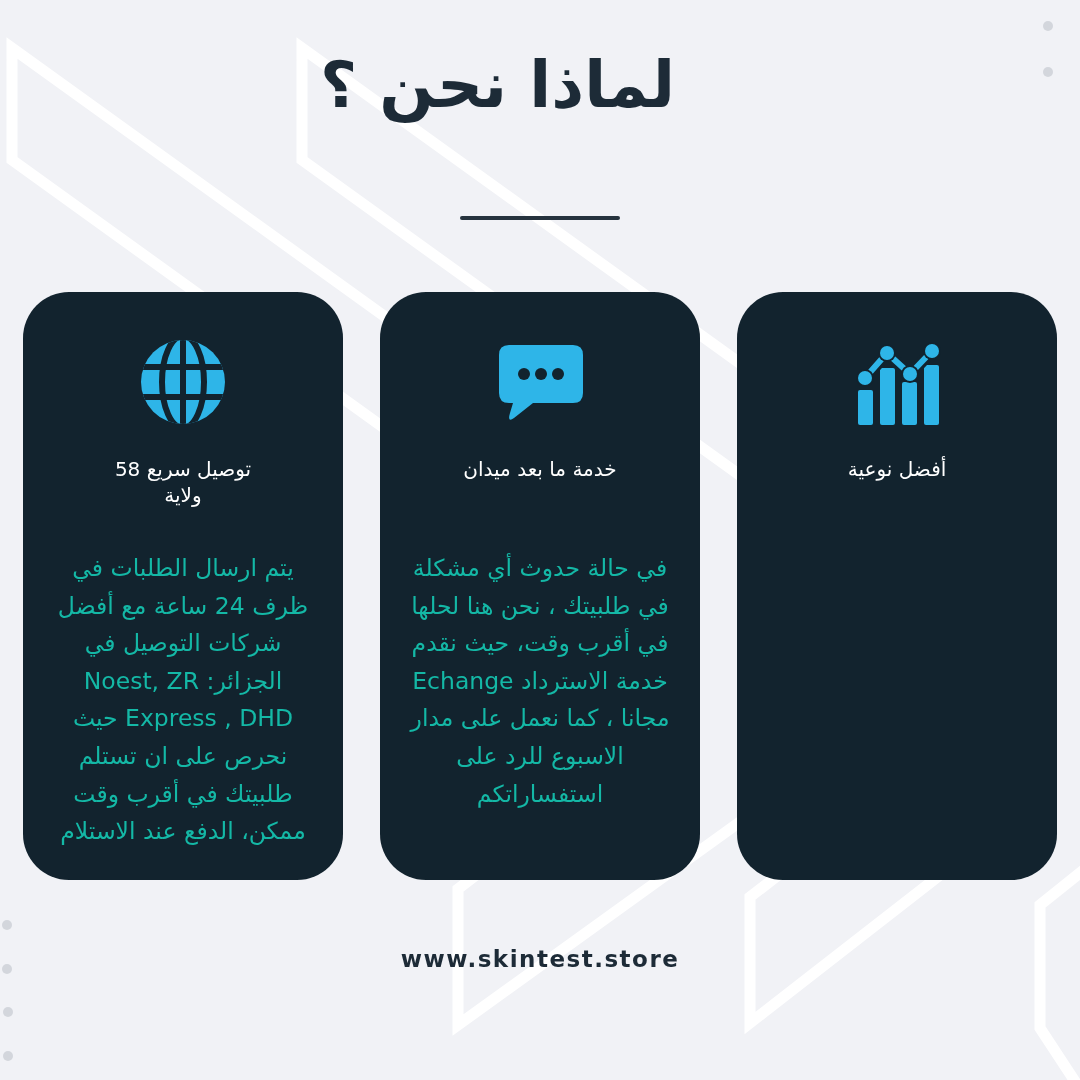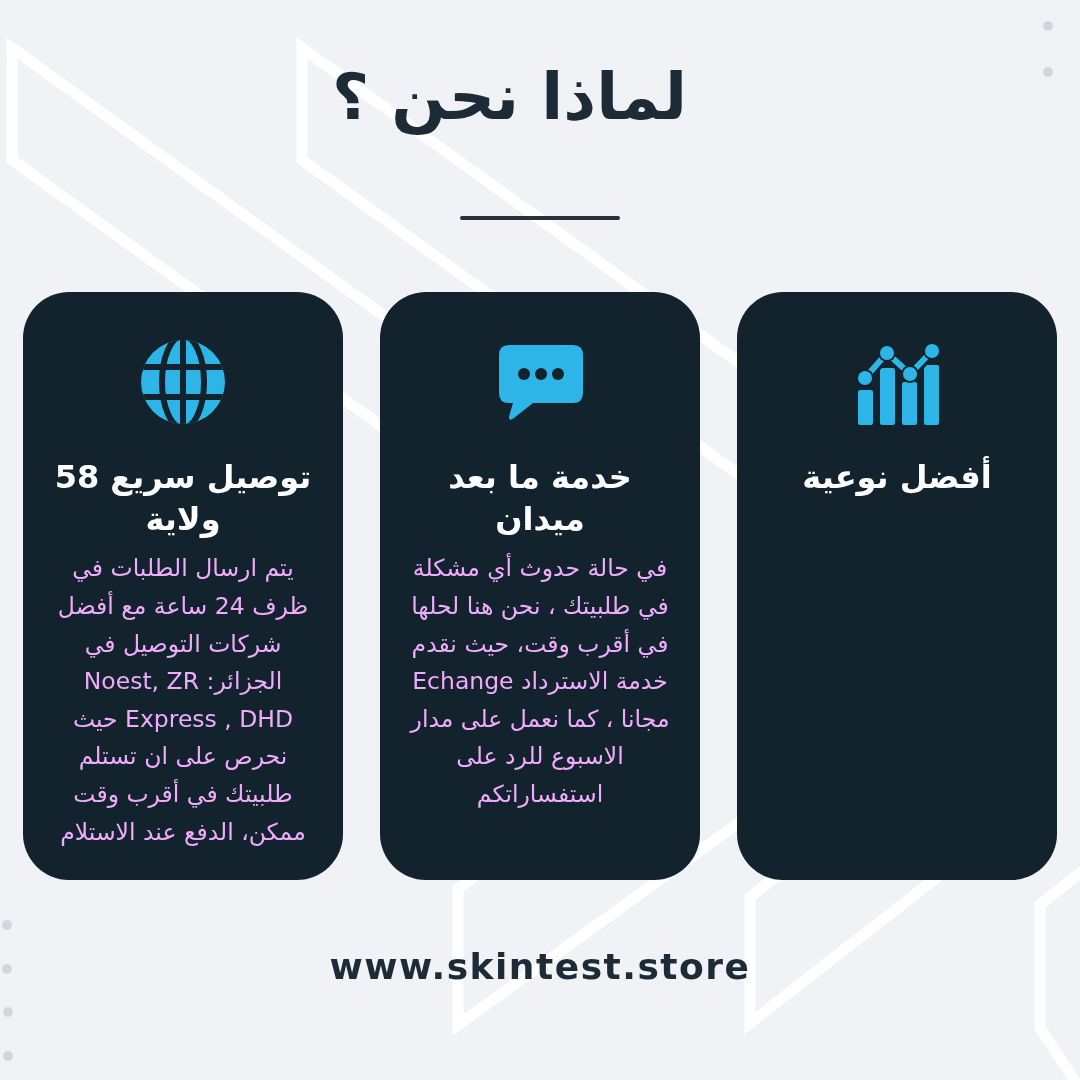--- a/index.html
+++ b/index.html
@@ -9,7 +9,7 @@
   }
   .bg-decor{position:absolute;left:0;top:0;width:1080px;height:1080px;}
   .page-title{
-    position:absolute;top:48px;left:0;width:995px;margin:12px;
+    position:absolute;top:48px;left:0;width:995px;margin:0;
     text-align:center;direction:rtl;
     font-size:64px;font-weight:bold;color:#1d2b37;letter-spacing:1px;
   }

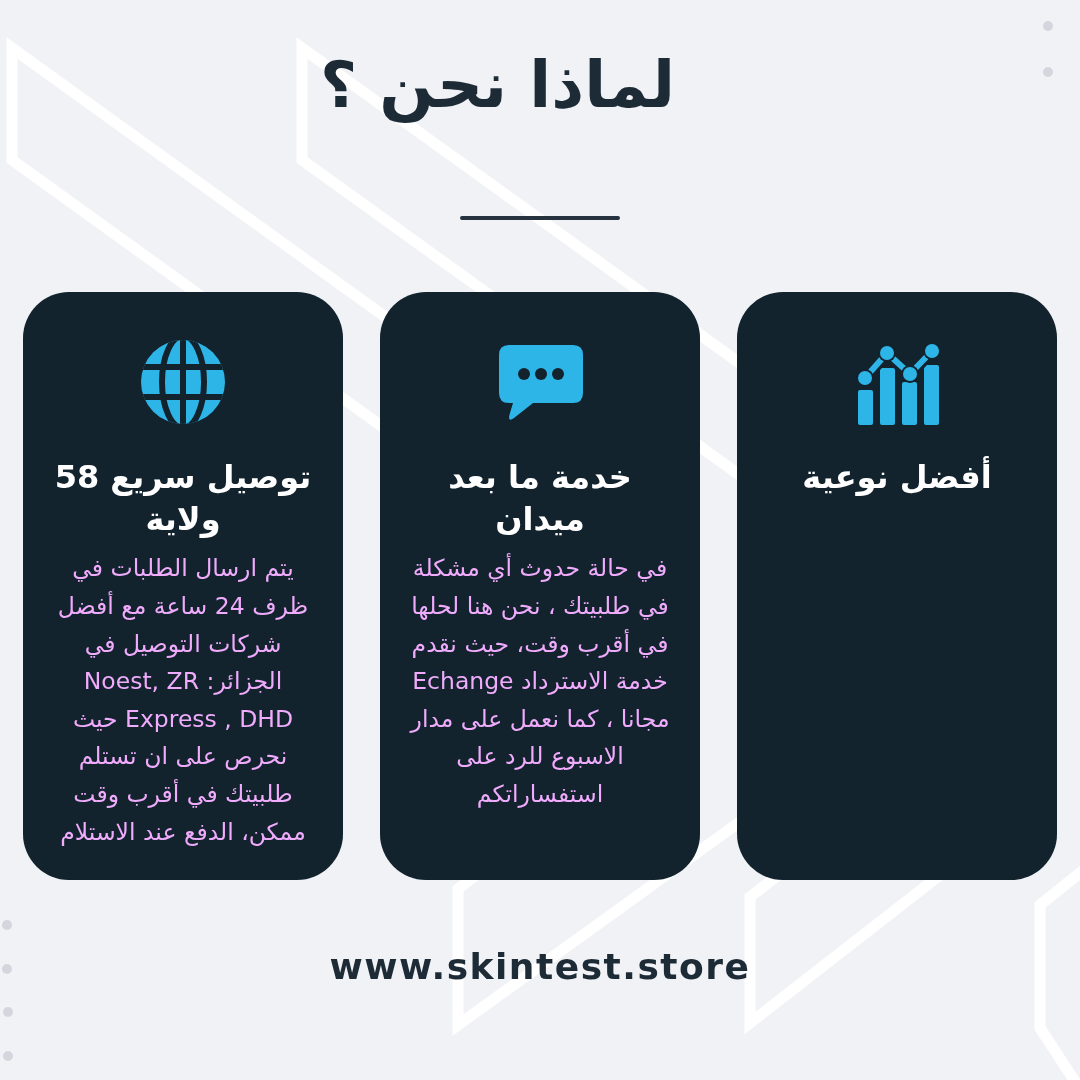--- a/index.html
+++ b/index.html
@@ -29,7 +29,7 @@
   .card-icon{height:96px;display:flex;align-items:center;justify-content:center;}
   .card-title{
     margin:26px 0 0;min-height:84px;box-sizing:border-box;
-    font-size:32px;font-weight:bold;line-height:1.32;white-space:pre-line;color:#ffffff;
+    font-size:20px;font-weight:normal;line-height:1.32;white-space:pre-line;color:#ffffff;
   }
   .card-body{
     margin:10px 0 0;font-size:23.5px;line-height:1.6;font-weight:normal;color:#f0abfc;

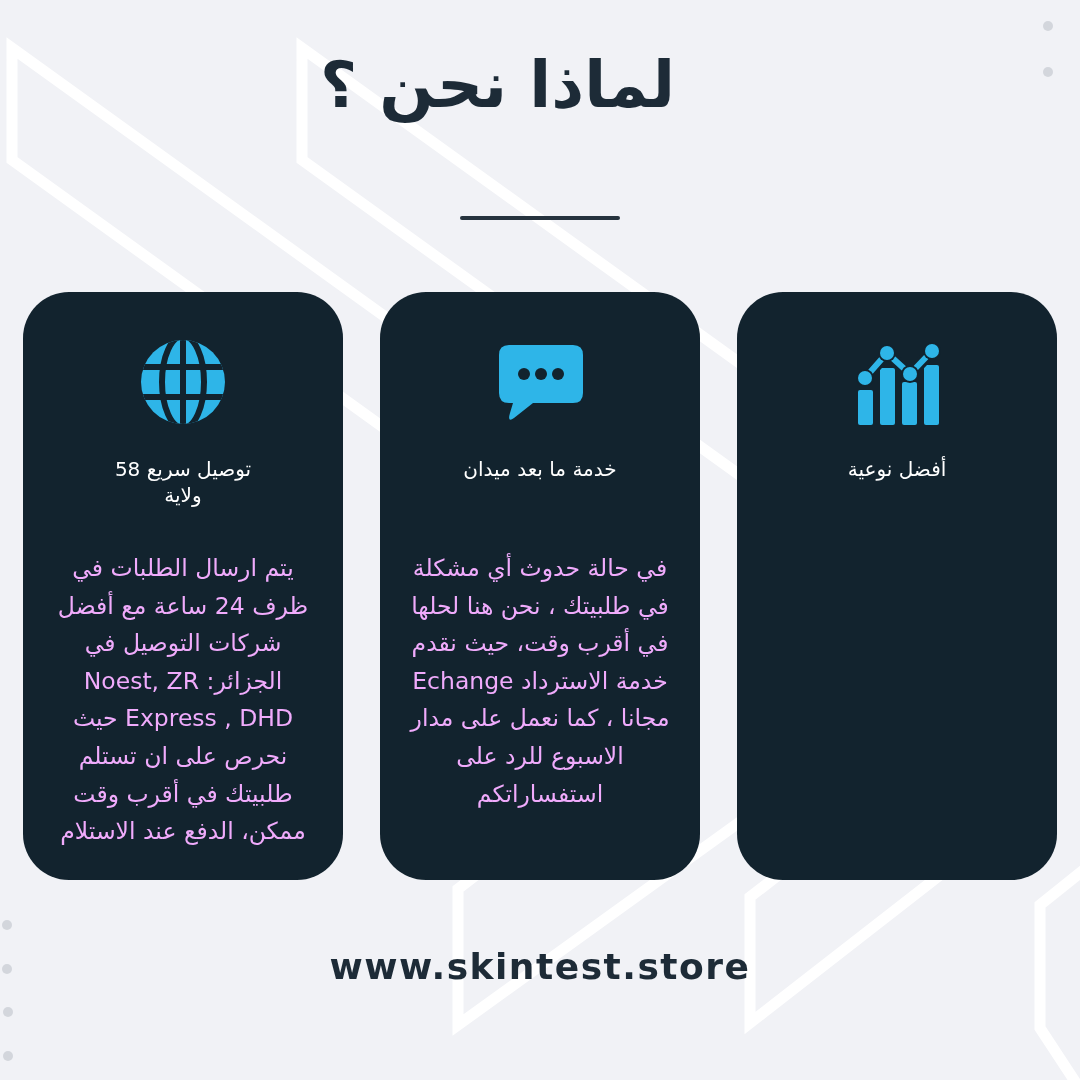--- a/index.html
+++ b/index.html
@@ -32,7 +32,7 @@
     font-size:20px;font-weight:normal;line-height:1.32;white-space:pre-line;color:#ffffff;
   }
   .card-body{
-    margin:10px 0 0;font-size:23.5px;line-height:1.6;font-weight:normal;color:#f0abfc;
+    margin:10px 0 0;font-size:23.5px;line-height:1.6;font-weight:normal;color:#14b8a6;
   }
   .site-footer{
     position:absolute;top:946px;left:0;width:1080px;margin:0;

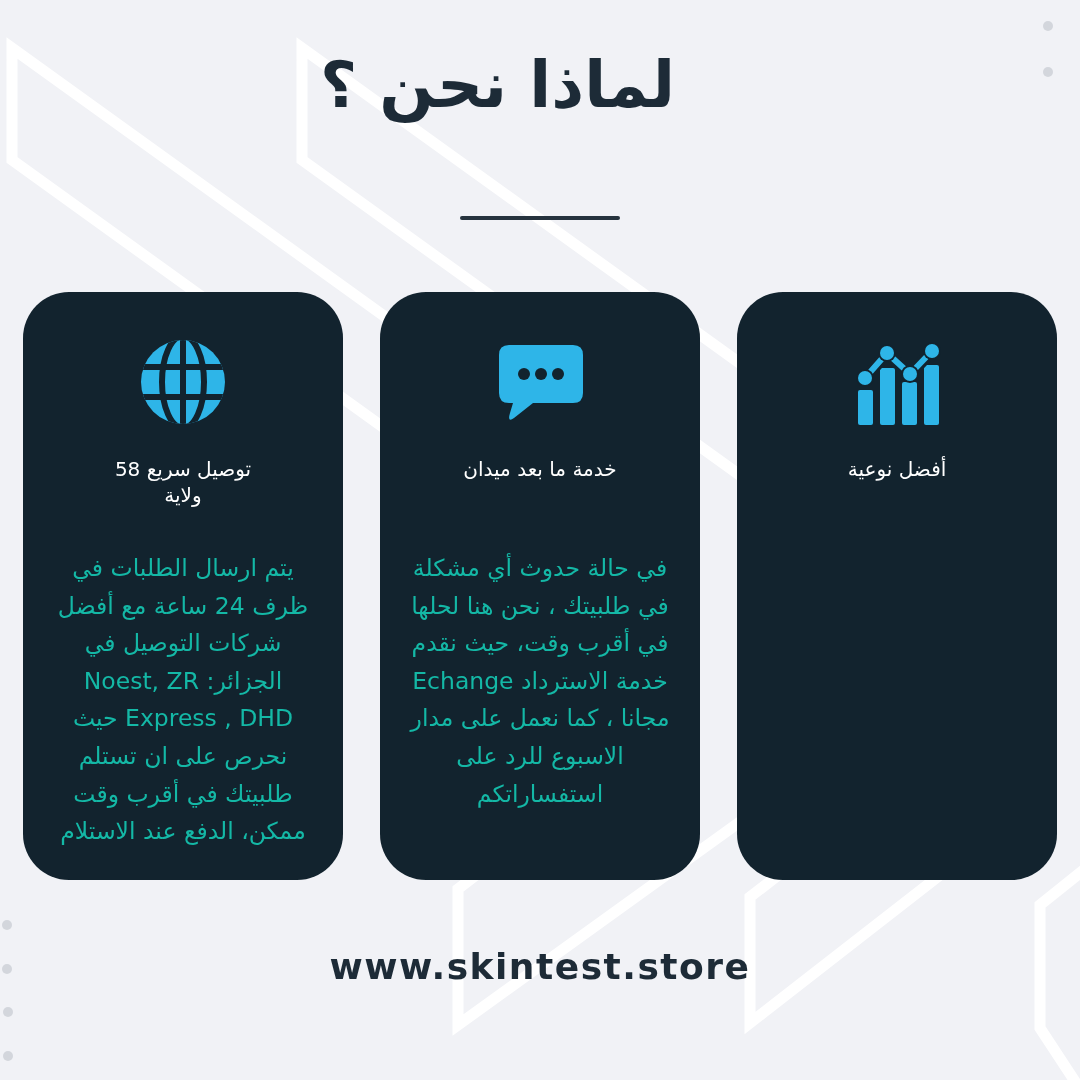--- a/index.html
+++ b/index.html
@@ -36,7 +36,7 @@
   }
   .site-footer{
     position:absolute;top:946px;left:0;width:1080px;margin:0;
-    text-align:center;font-size:36px;font-weight:bold;color:#1d2b37;letter-spacing:1.5px;
+    text-align:center;font-size:23px;font-weight:bold;color:#1d2b37;letter-spacing:1.5px;
   }
 </style>
 </head>

